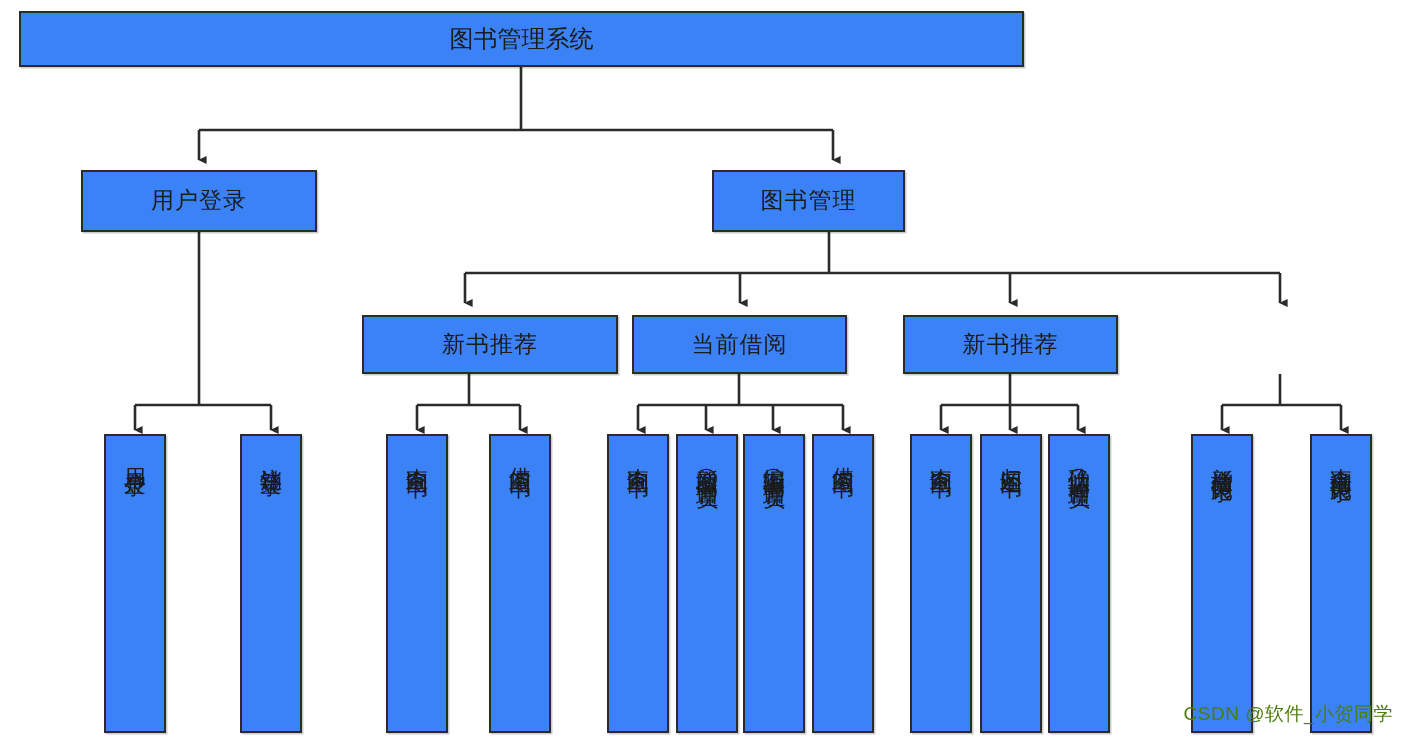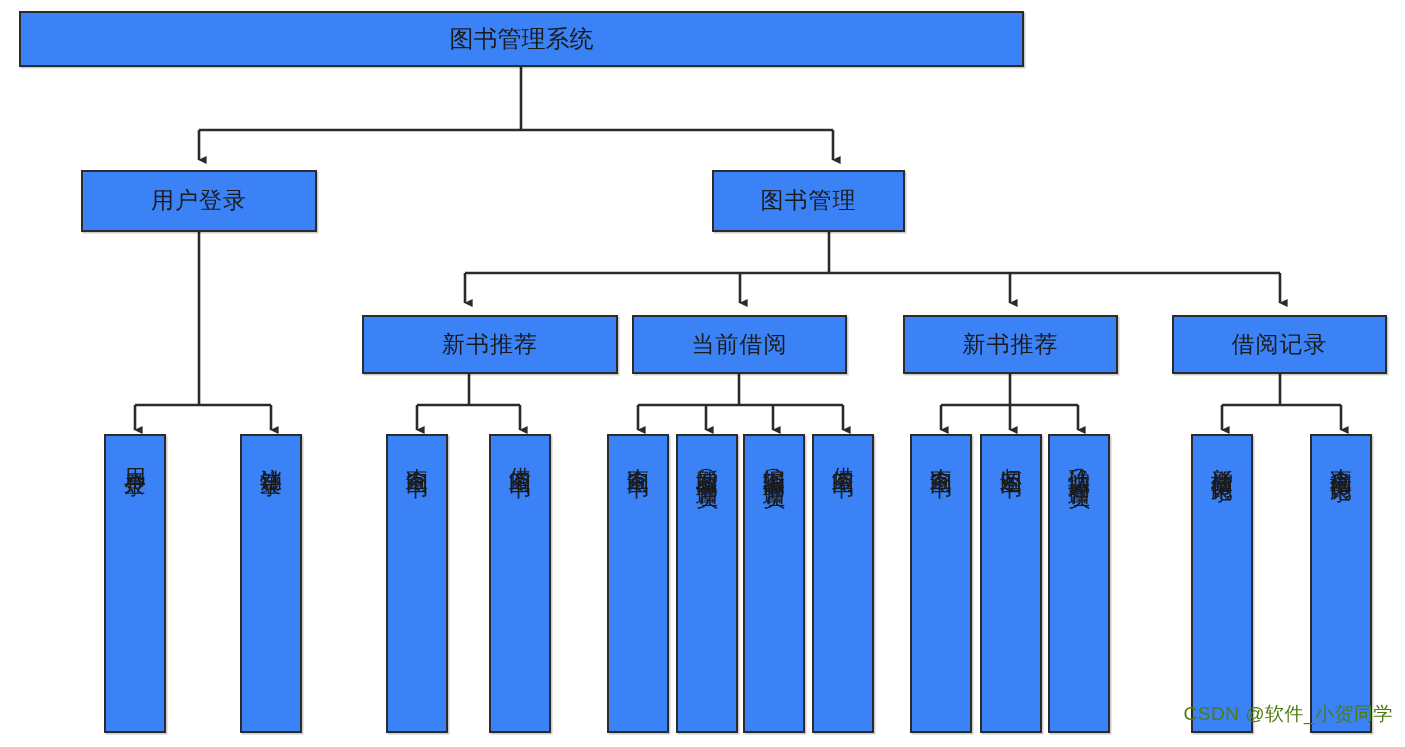--- a/index.html
+++ b/index.html
@@ -145,9 +145,6 @@
   <div class="node h" style="left:903px; top:315px; width:215px; height:59px;">
     <span>新书推荐</span>
   </div>
-  <div class="node h" style="left:1172px; top:315px; width:215px; height:59px;">
-    <span>借阅记录</span>
-  </div>
 
   <div class="node leaf" style="left:104px; top:434px; width:62px; height:299px;">
     <span class="vtext">用户登录</span>

